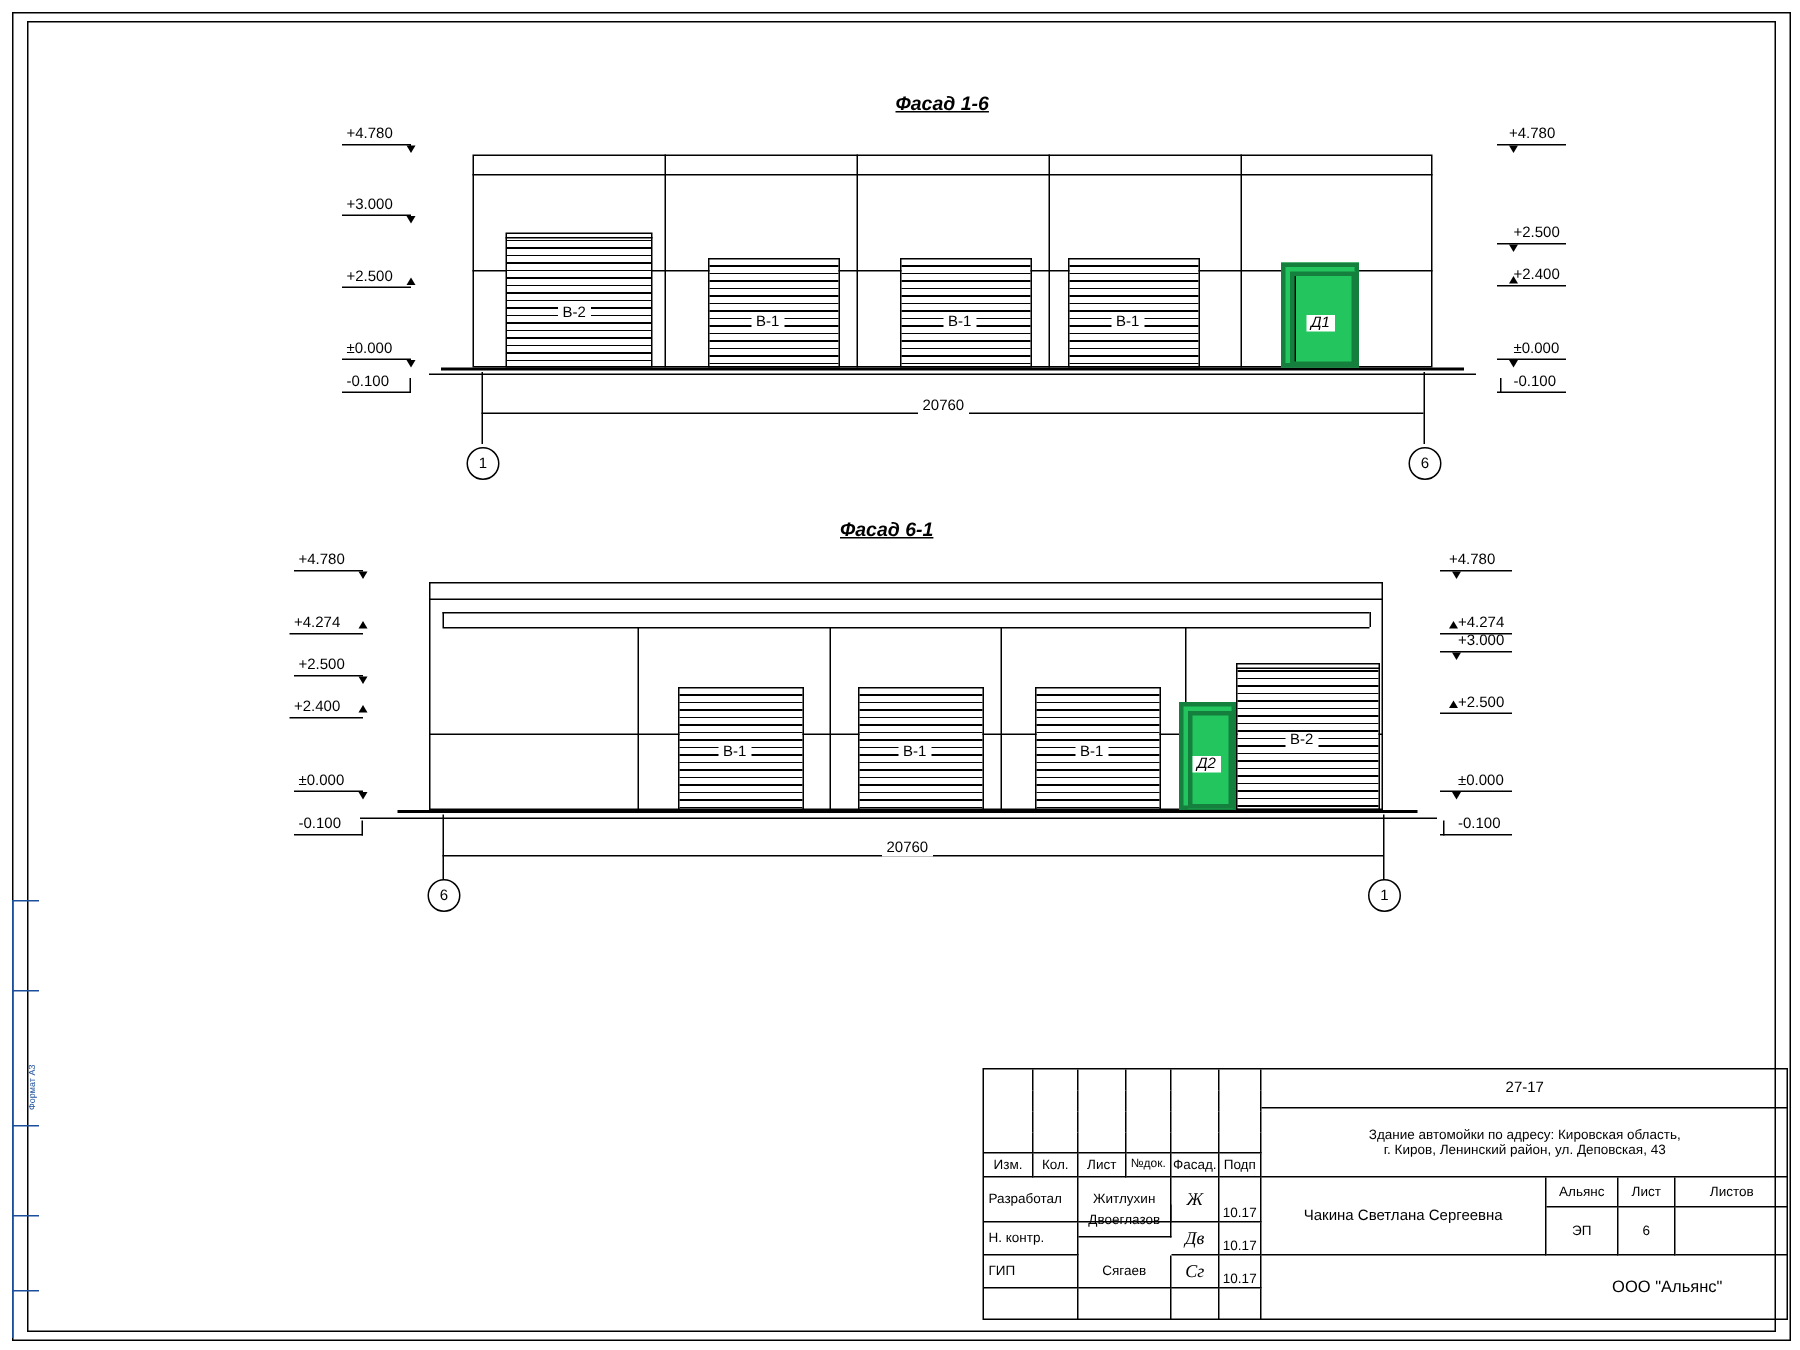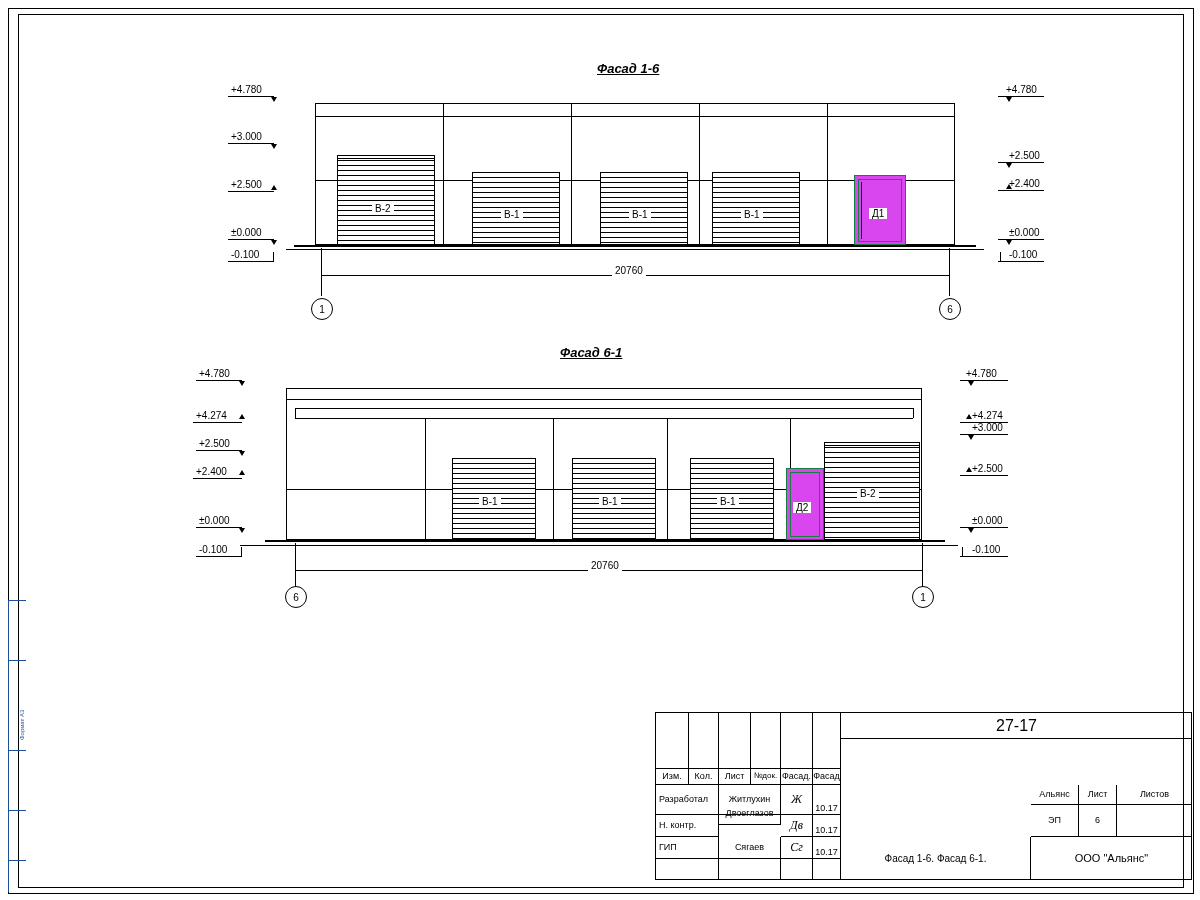--- a/index.html
+++ b/index.html
@@ -20,7 +20,7 @@
   .gate{position:absolute;border:1px solid #000;box-sizing:border-box;background:
      repeating-linear-gradient(to bottom,#ffffff 0px,#ffffff 4px,#000000 4px,#000000 5px);}
   .gatelabel{position:absolute;background:#fff;padding:0 3px;font-size:10px;}
-  .door{position:absolute;border:1px solid #15803d;box-sizing:border-box;background:#d946ef;}
+  .door{position:absolute;border:3px solid #15803d;box-sizing:border-box;background:#22c55e;font-style:italic;}
   .circlemark{position:absolute;width:20px;height:20px;border:1px solid #000;border-radius:50%;
       font-size:10px;display:flex;align-items:center;justify-content:center;background:#fff;}
   .dimline{position:absolute;height:1px;background:#000;}

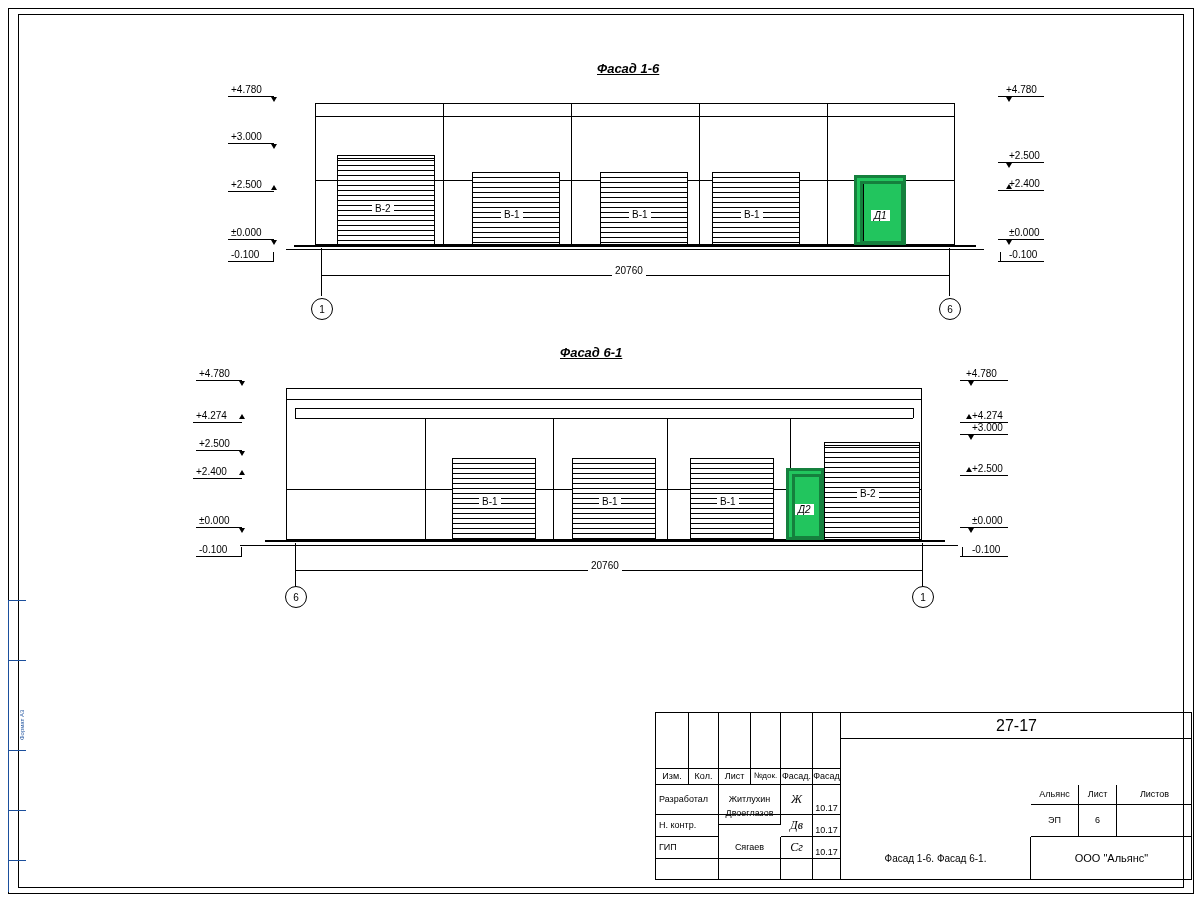--- a/index.html
+++ b/index.html
@@ -303,7 +303,7 @@
     <div class="sc nob" style="left:125px;top:146px;width:32px;height:21px;"></div>
     <div class="sc nob" style="left:157px;top:146px;width:28px;height:21px;"></div>
 
-    <div class="sc nor" style="left:185px;top:0;width:351px;height:26px;font-size:16px;">27-17</div>
+    <div class="sc nor" style="left:185px;top:0;width:351px;height:26px;font-size:10px;">27-17</div>
 
 
 

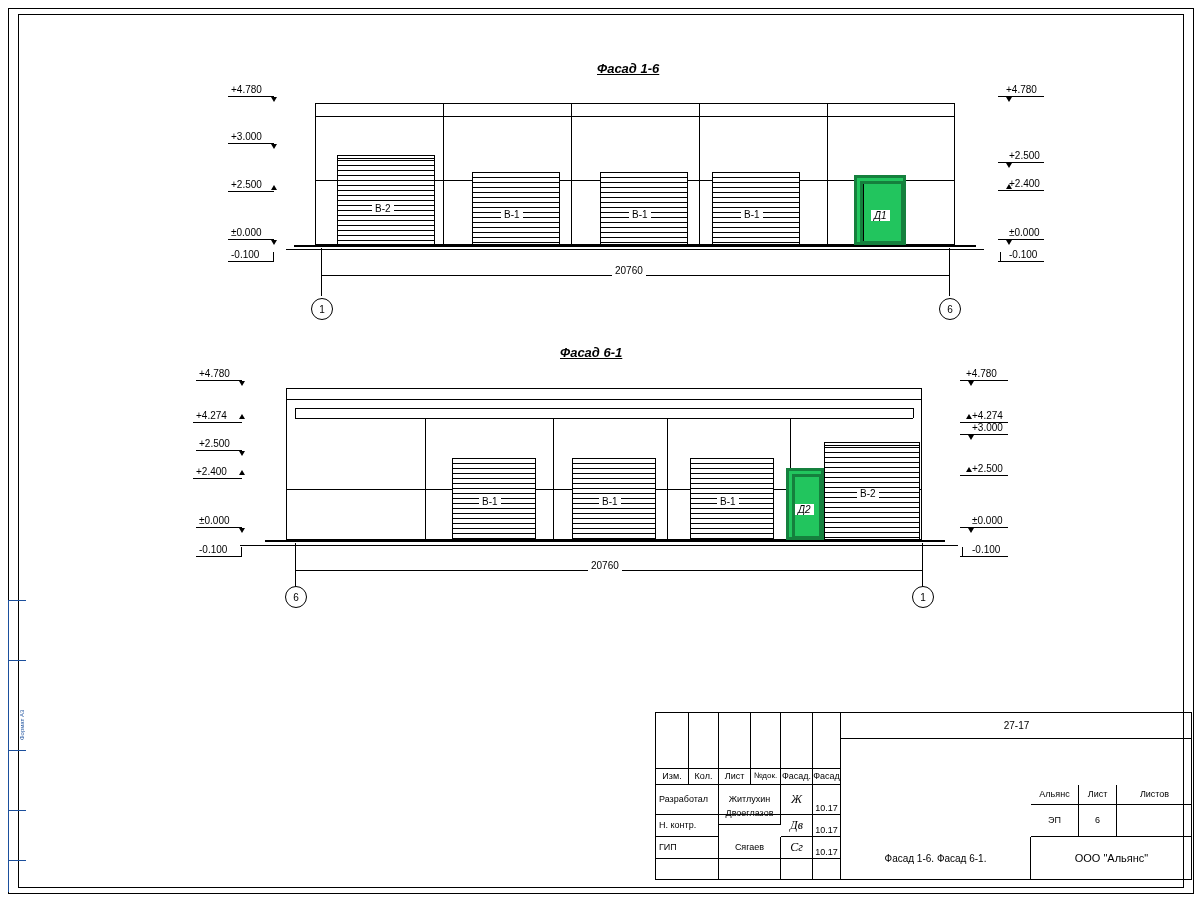--- a/index.html
+++ b/index.html
@@ -305,6 +305,10 @@
 
     <div class="sc nor" style="left:185px;top:0;width:351px;height:26px;font-size:10px;">27-17</div>
 
+    <div class="sc nor" style="left:185px;top:26px;width:351px;height:46px;flex-direction:column;">
+      <div style="font-size:9px;">Здание автомойки по адресу: Кировская область,</div>
+      <div style="font-size:9px;">г. Киров, Ленинский район, ул. Деповская, 43</div>
+    </div>
 
 
     <div class="sc nob" style="left:185px;top:124px;width:190px;height:43px;font-size:10px;">Фасад 1-6. Фасад 6-1.</div>

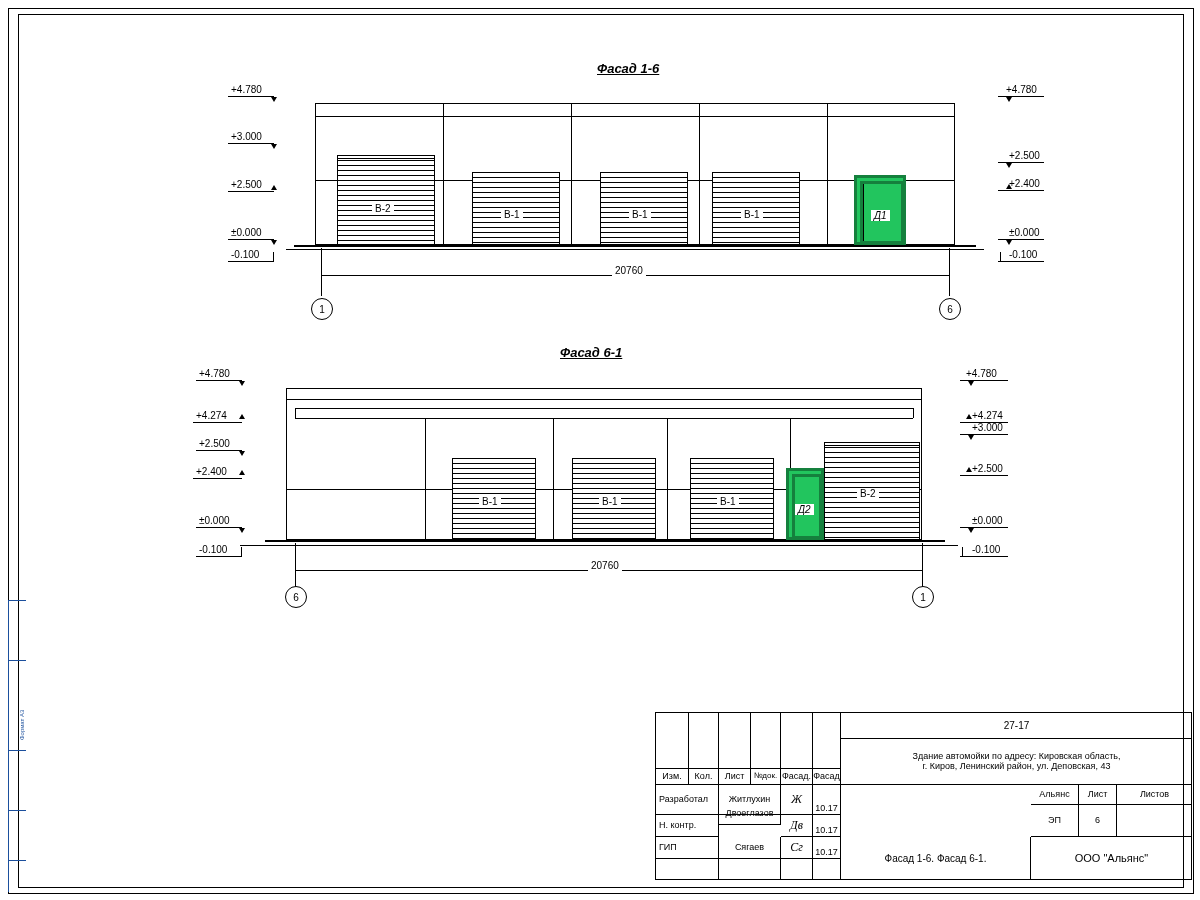--- a/index.html
+++ b/index.html
@@ -281,7 +281,7 @@
     <div class="sc" style="left:63px;top:56px;width:32px;height:16px;">Лист</div>
     <div class="sc" style="left:95px;top:56px;width:30px;height:16px;font-size:8px;">№док.</div>
     <div class="sc" style="left:125px;top:56px;width:32px;height:16px;">Фасад.</div>
-    <div class="sc" style="left:157px;top:56px;width:28px;height:16px;">Фасад</div>
+    <div class="sc" style="left:157px;top:56px;width:28px;height:16px;">Подп</div>
 
     <div class="sc" style="left:0;top:72px;width:63px;height:30px;justify-content:flex-start;padding-left:3px;">Разработал</div>
     <div class="sc" style="left:63px;top:72px;width:62px;height:30px;">Житлухин</div>

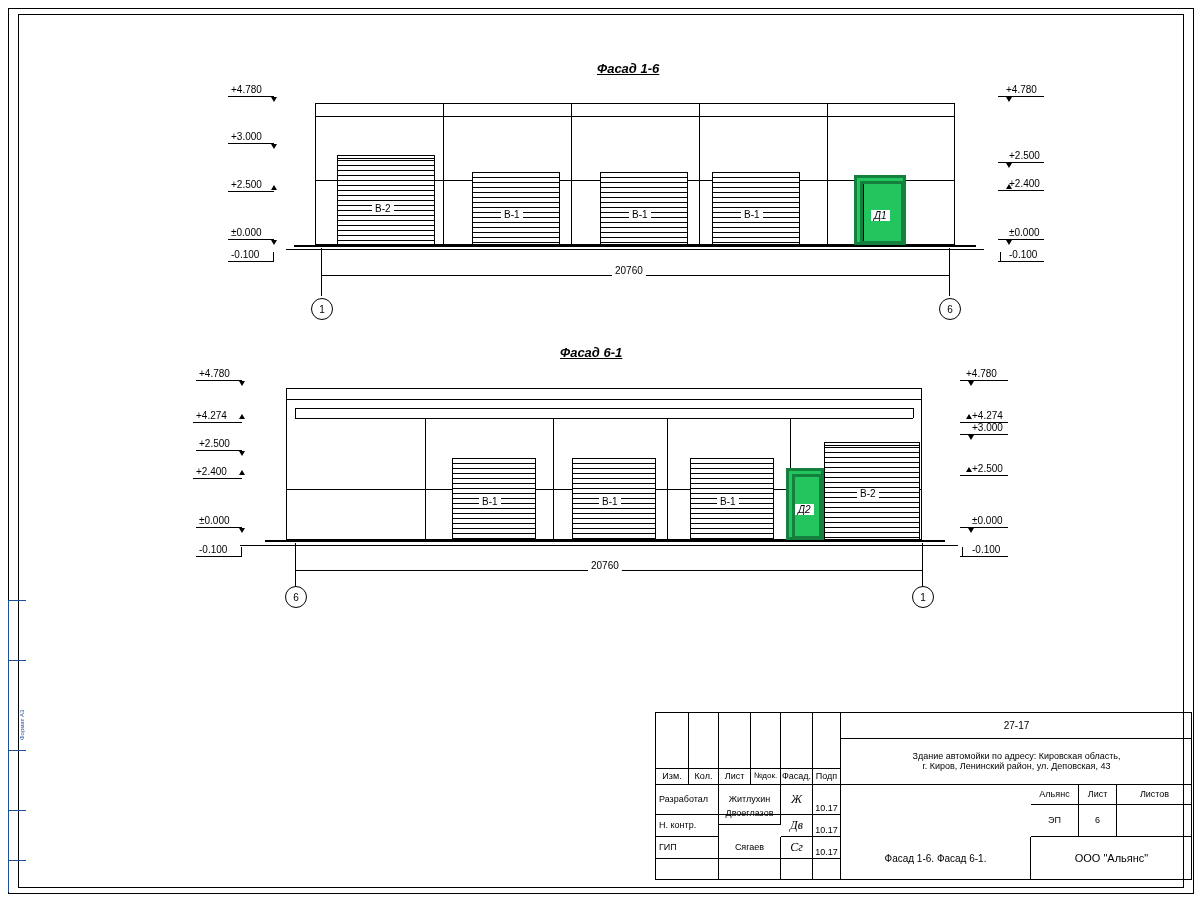--- a/index.html
+++ b/index.html
@@ -310,6 +310,7 @@
       <div style="font-size:9px;">г. Киров, Ленинский район, ул. Деповская, 43</div>
     </div>
 
+    <div class="sc" style="left:185px;top:72px;width:190px;height:52px;font-size:10px;">Чакина Светлана Сергеевна</div>
 
     <div class="sc nob" style="left:185px;top:124px;width:190px;height:43px;font-size:10px;">Фасад 1-6. Фасад 6-1.</div>
 

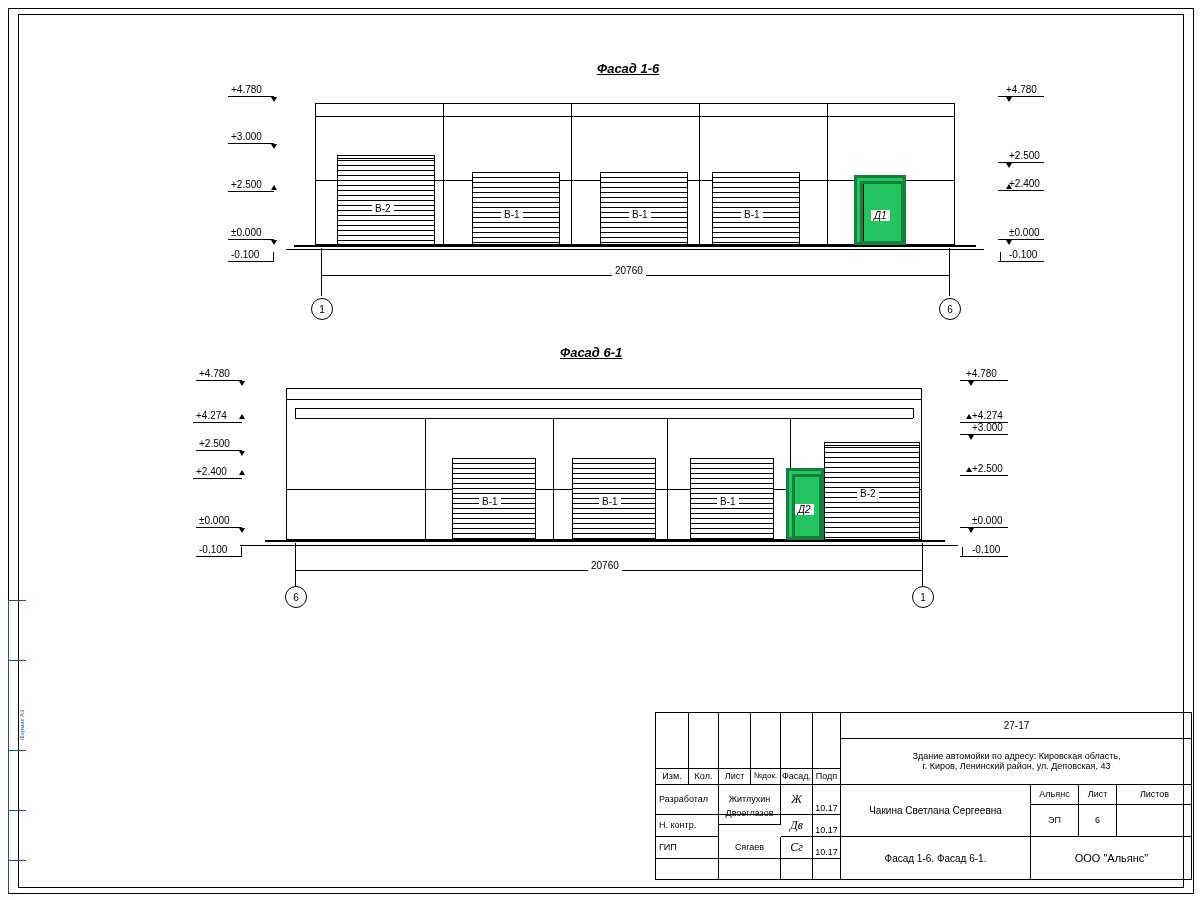--- a/index.html
+++ b/index.html
@@ -312,7 +312,6 @@
 
     <div class="sc" style="left:185px;top:72px;width:190px;height:52px;font-size:10px;">Чакина Светлана Сергеевна</div>
 
-    <div class="sc nob" style="left:185px;top:124px;width:190px;height:43px;font-size:10px;">Фасад 1-6. Фасад 6-1.</div>
 
     <div class="sc" style="left:375px;top:72px;width:48px;height:20px;">Альянс</div>
     <div class="sc" style="left:423px;top:72px;width:38px;height:20px;">Лист</div>

